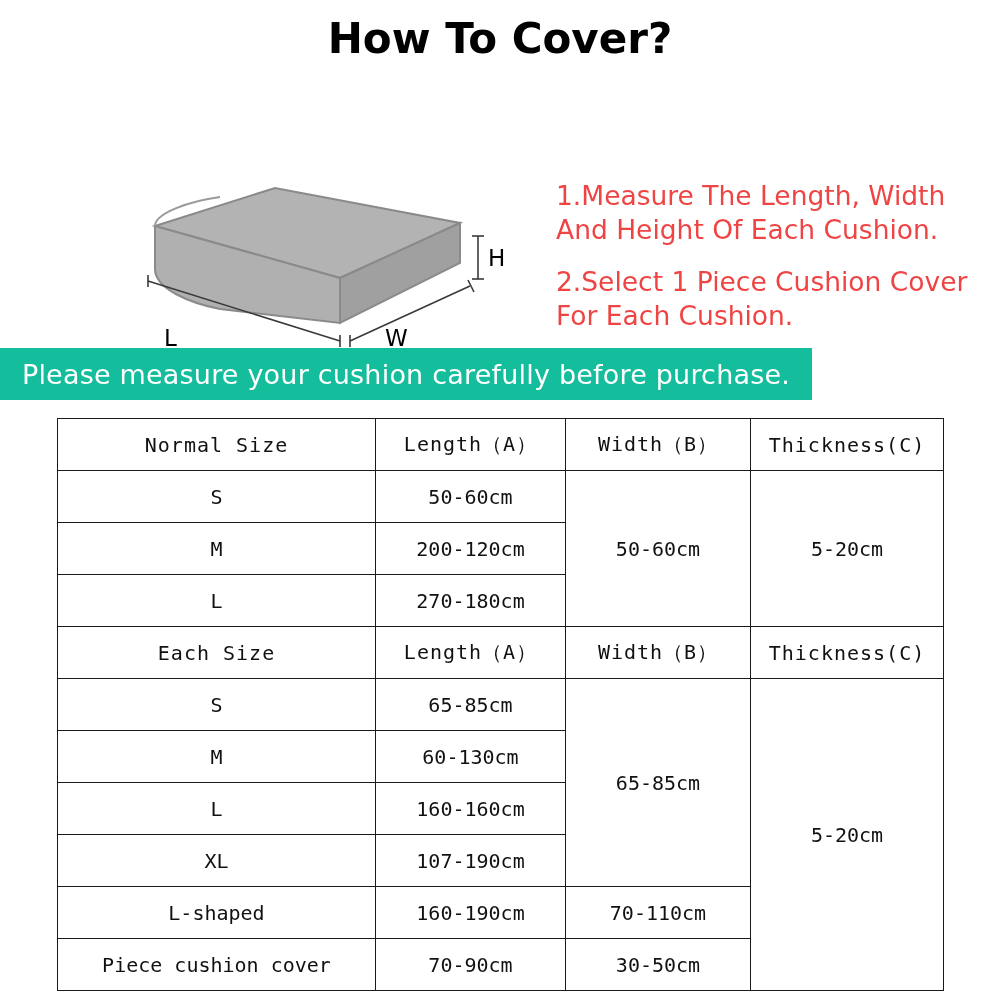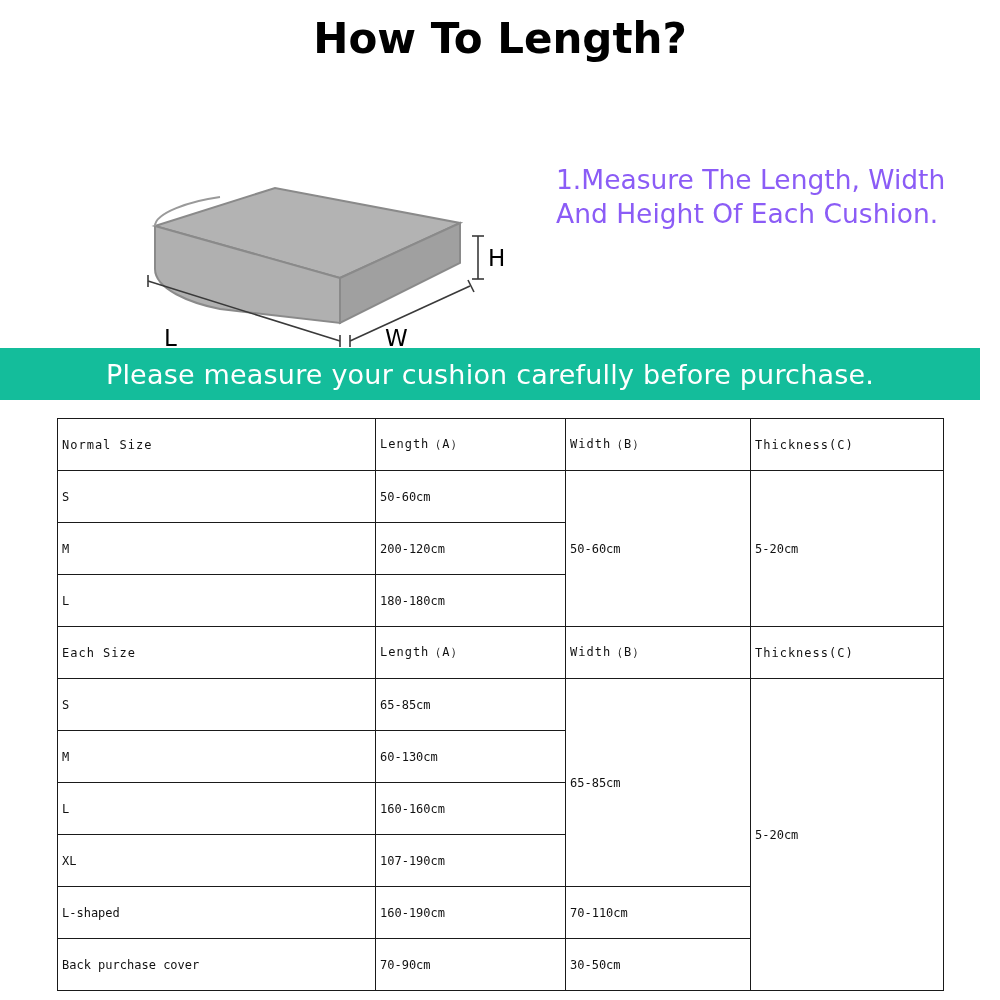--- a/index.html
+++ b/index.html
@@ -111,7 +111,7 @@
 
 <div class="page">
 
-  <div class="title">How To Length?</div>
+  <div class="title">How To Cover?</div>
 
   <div class="top-area">
 

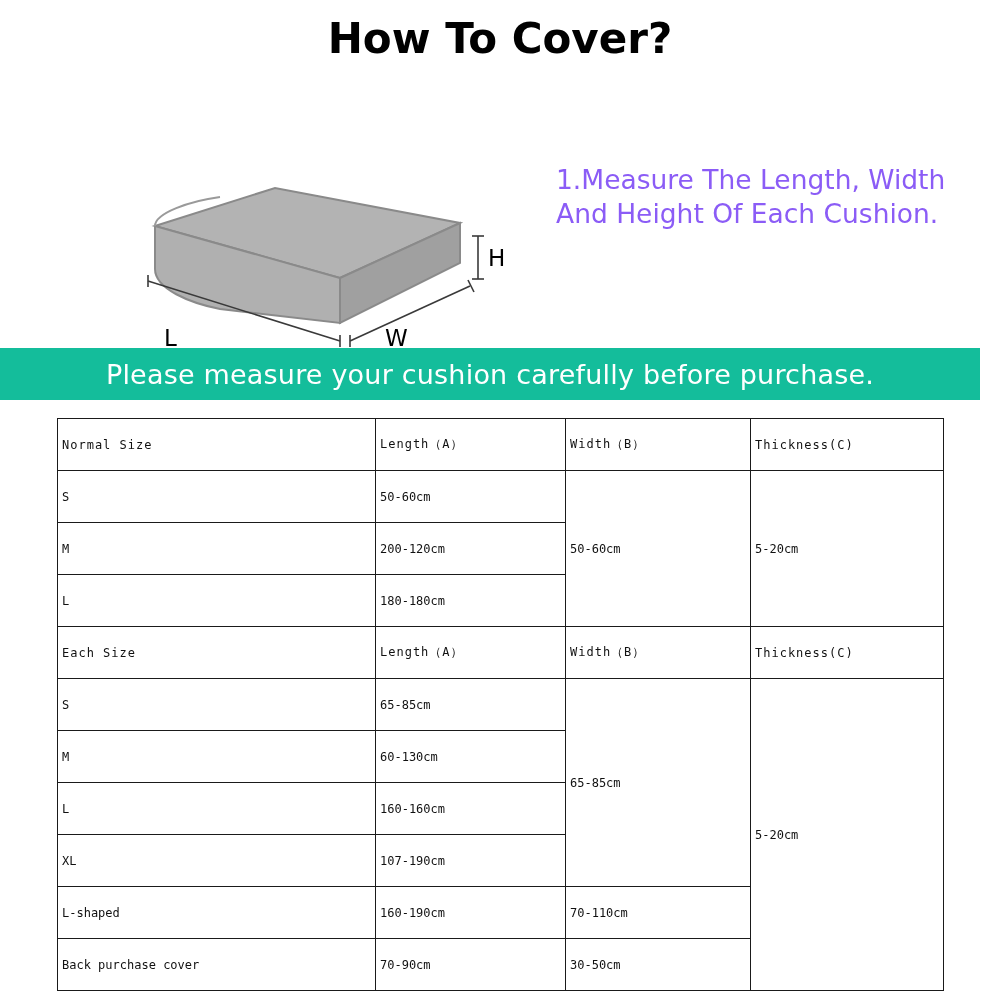--- a/index.html
+++ b/index.html
@@ -42,10 +42,10 @@
     width: 440px;
   }
   .instructions p {
-    margin: 0 0 18px 0;
+    margin: 16px 0 18px 0;
     font-size: 26.5px;
     line-height: 1.28;
-    color: #8b5cf6;
+    color: #ef4444;
     font-family: "DejaVu Sans", sans-serif;
     font-weight: 400;
   }

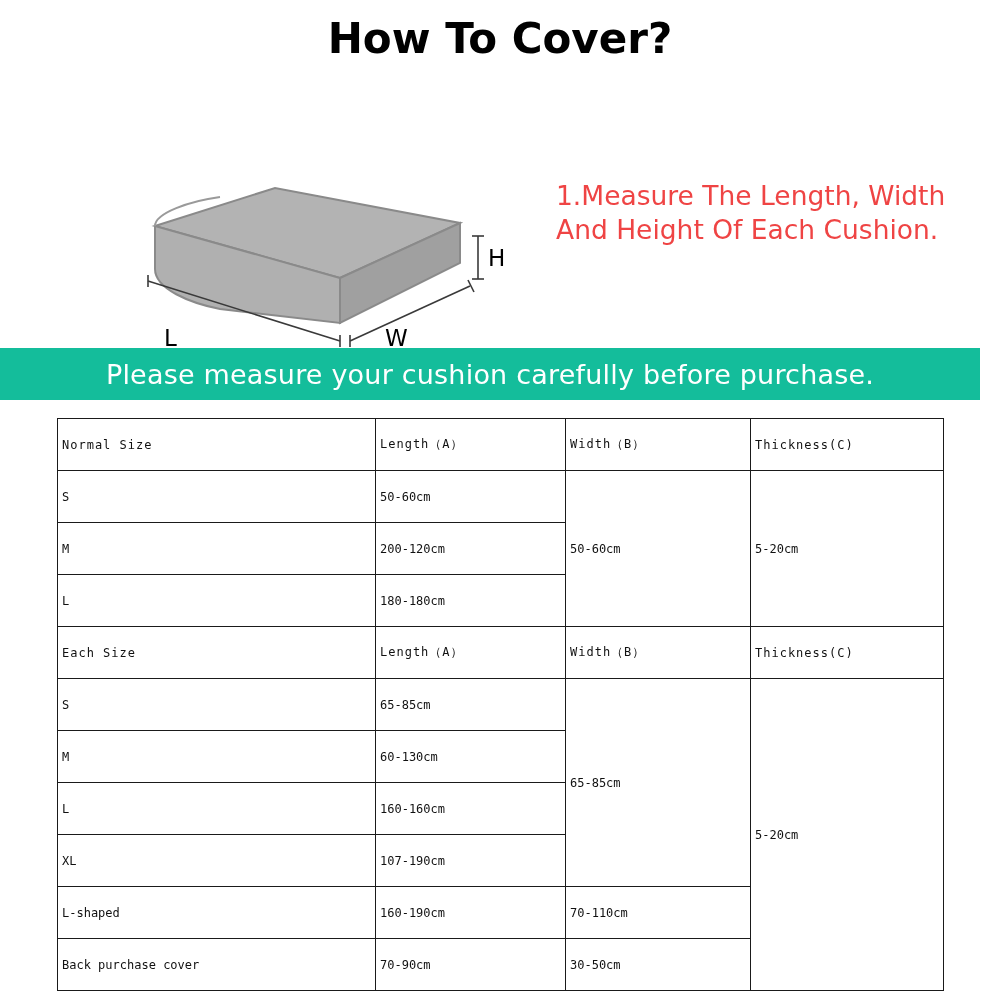--- a/index.html
+++ b/index.html
@@ -145,6 +145,7 @@
 
     <div class="instructions">
       <p>1.Measure The Length, Width And Height Of Each Cushion.</p>
+      <p>2.Select 1 Piece Cushion Cover For Each Cushion.</p>
     </div>
   </div>
 

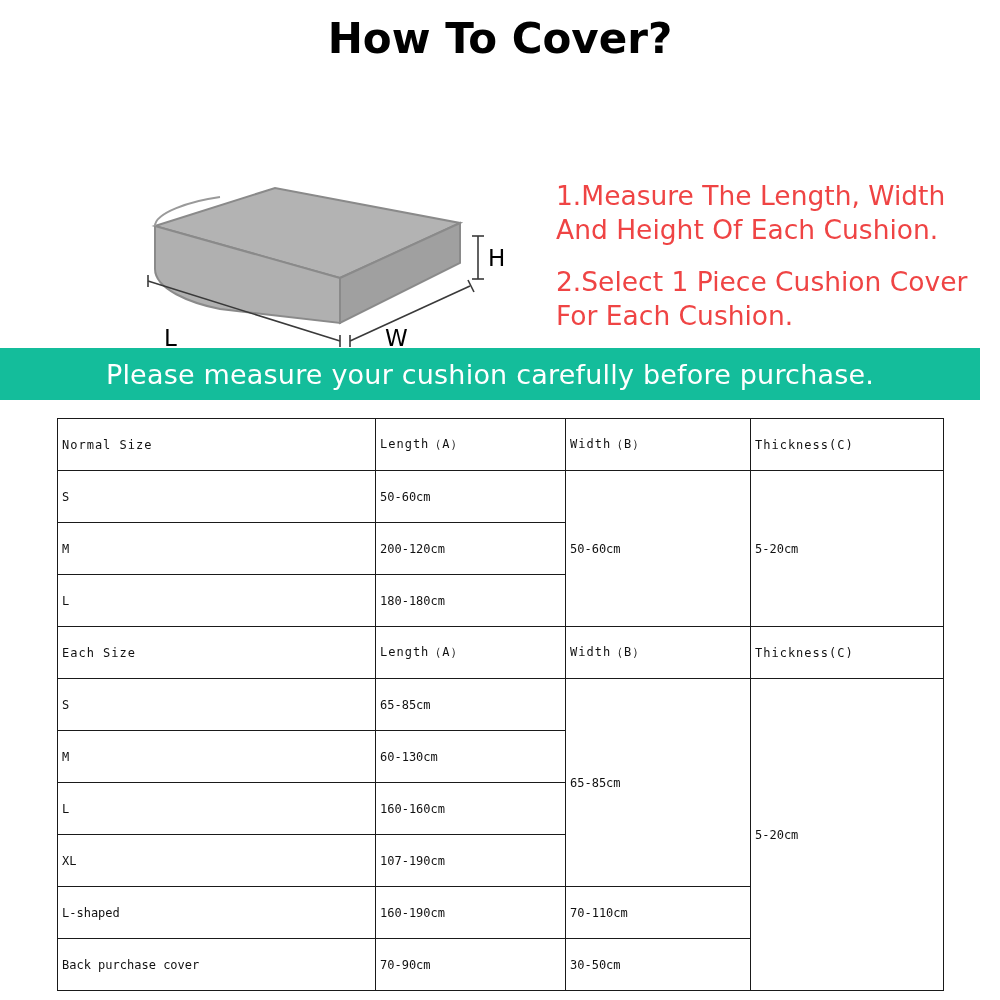--- a/index.html
+++ b/index.html
@@ -54,7 +54,7 @@
     position: absolute;
     left: 0;
     top: 334px;
-    width: 980px;
+    width: 812px;
     height: 52px;
     background: #14bd9b;
     display: flex;

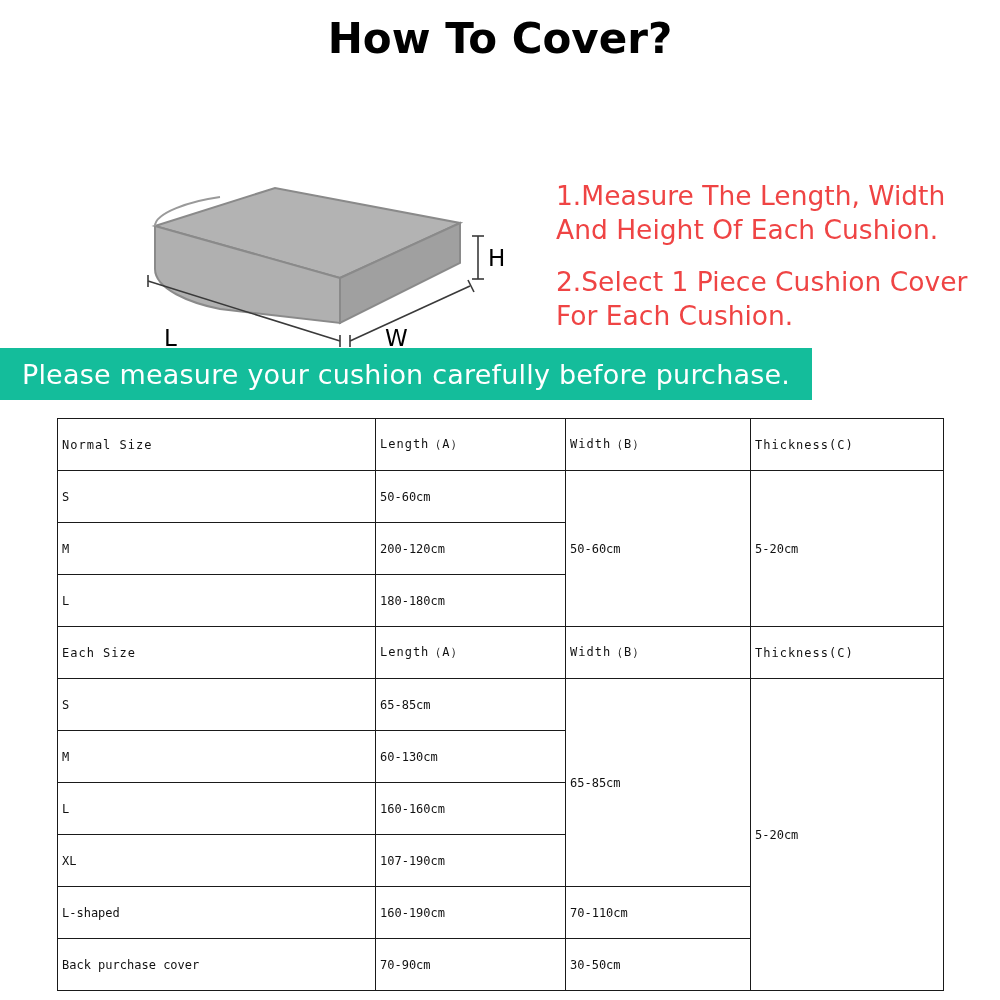--- a/index.html
+++ b/index.html
@@ -81,10 +81,10 @@
   }
   table.size-table td {
     border: 1px solid #1a1a1a;
-    text-align: left;
+    text-align: center;
     vertical-align: middle;
     font-family: "DejaVu Sans Mono", monospace;
-    font-size: 12px;
+    font-size: 20px;
     color: #111;
     height: 52px;
     padding: 12px 4px;

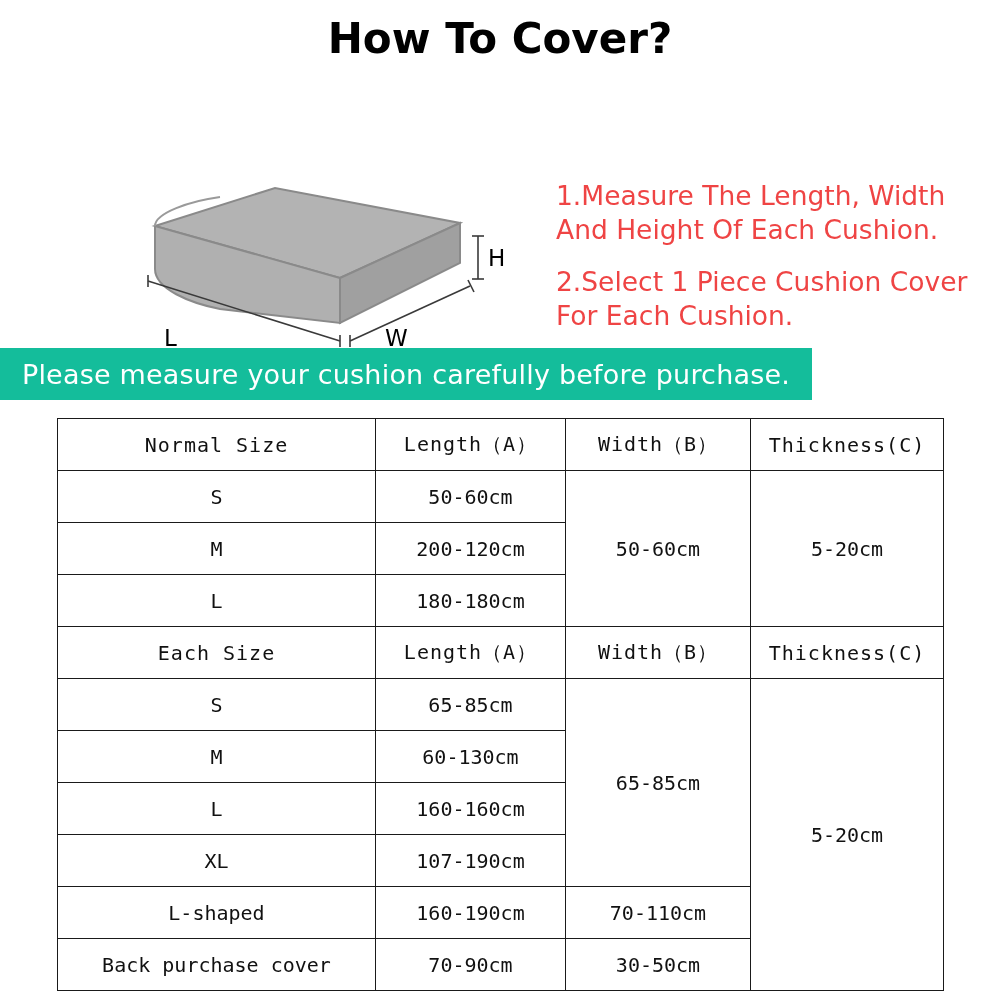--- a/index.html
+++ b/index.html
@@ -180,7 +180,7 @@
         </tr>
         <tr>
           <td>L</td>
-          <td>180-180cm</td>
+          <td>270-180cm</td>
         </tr>
 
         <tr>

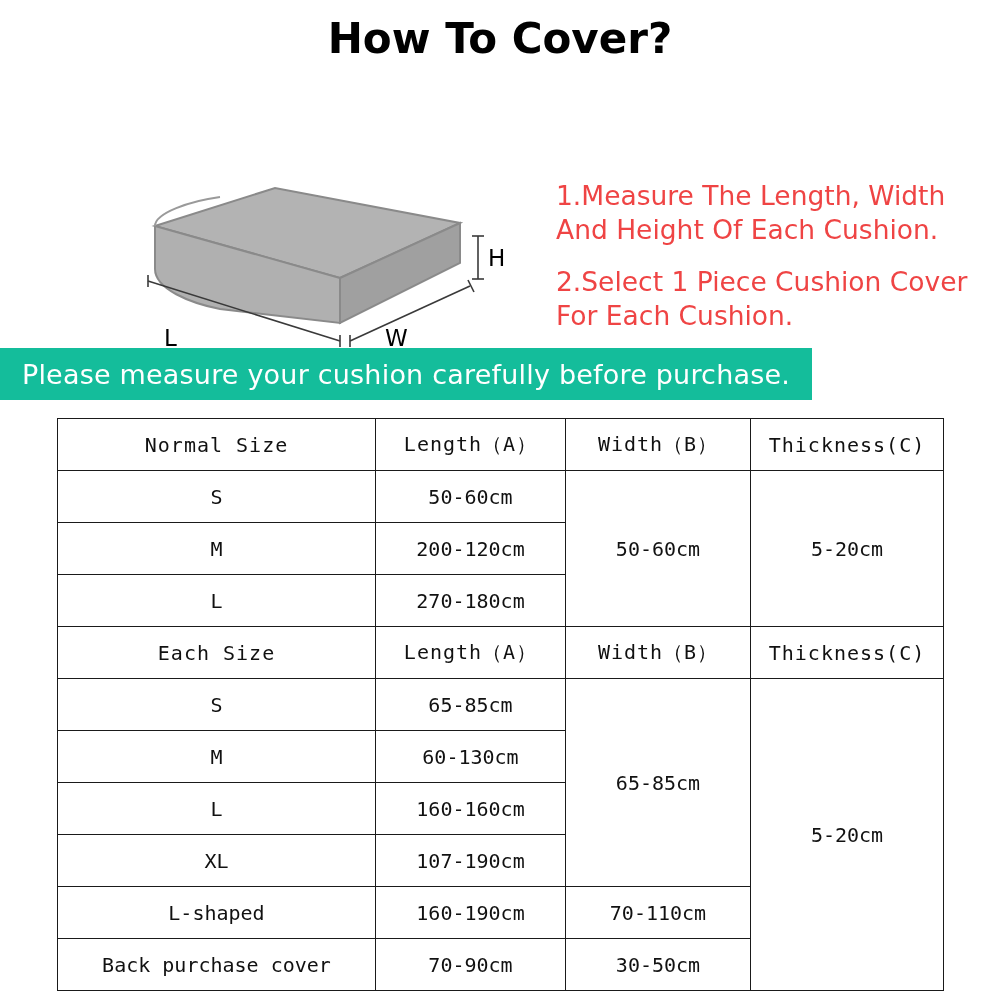--- a/index.html
+++ b/index.html
@@ -213,7 +213,7 @@
           <td>70-110cm</td>
         </tr>
         <tr>
-          <td>Back purchase cover</td>
+          <td>Piece cushion cover</td>
           <td>70-90cm</td>
           <td>30-50cm</td>
         </tr>

